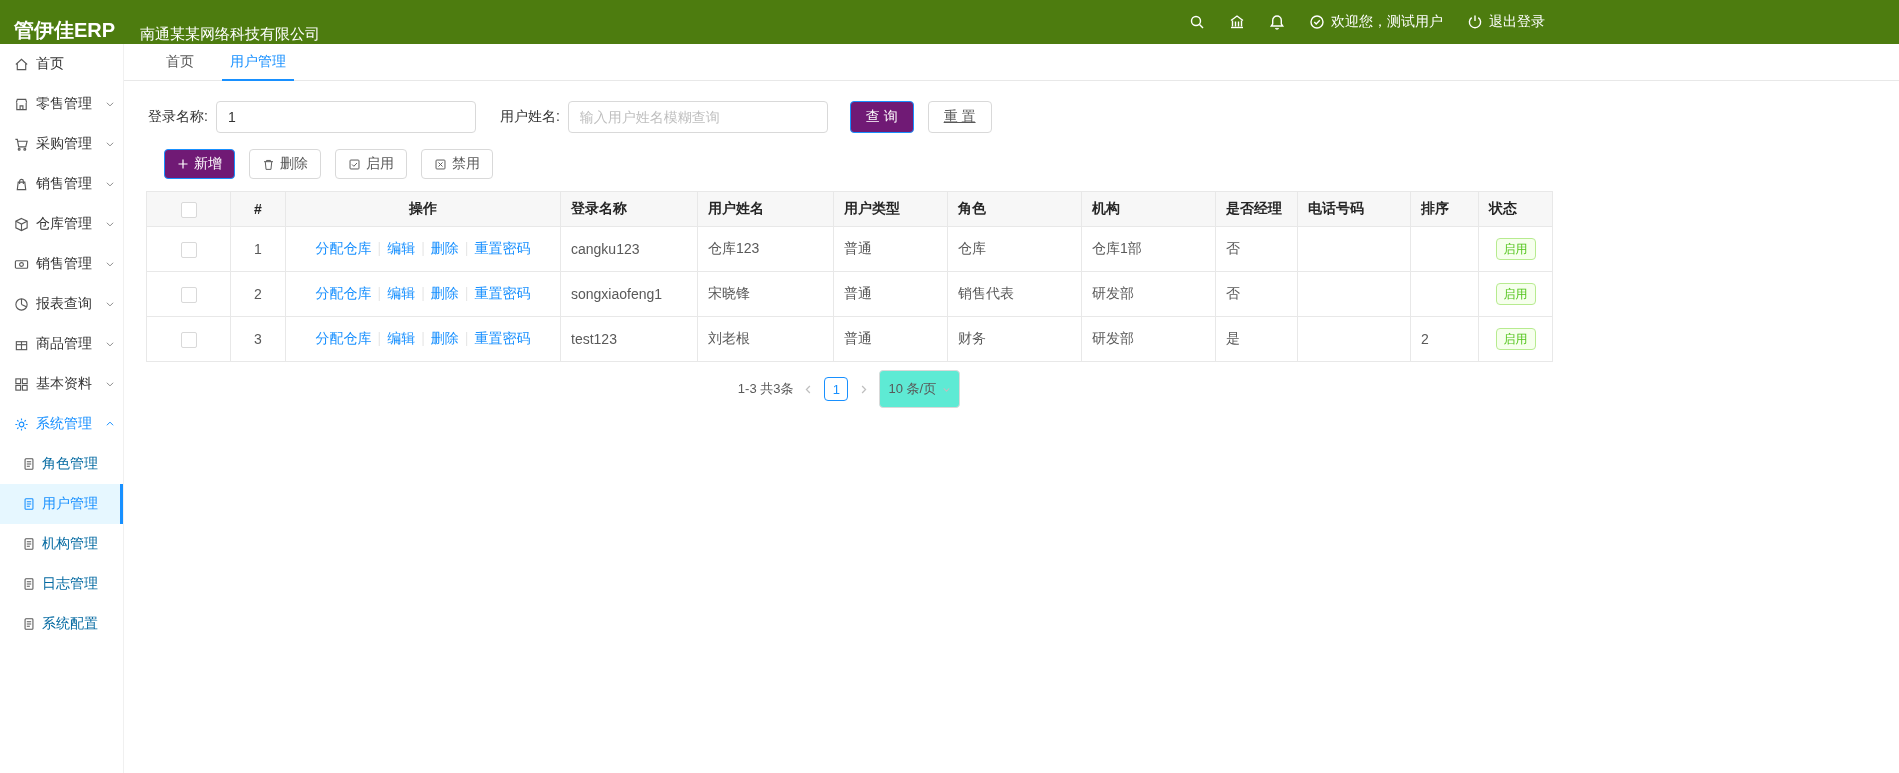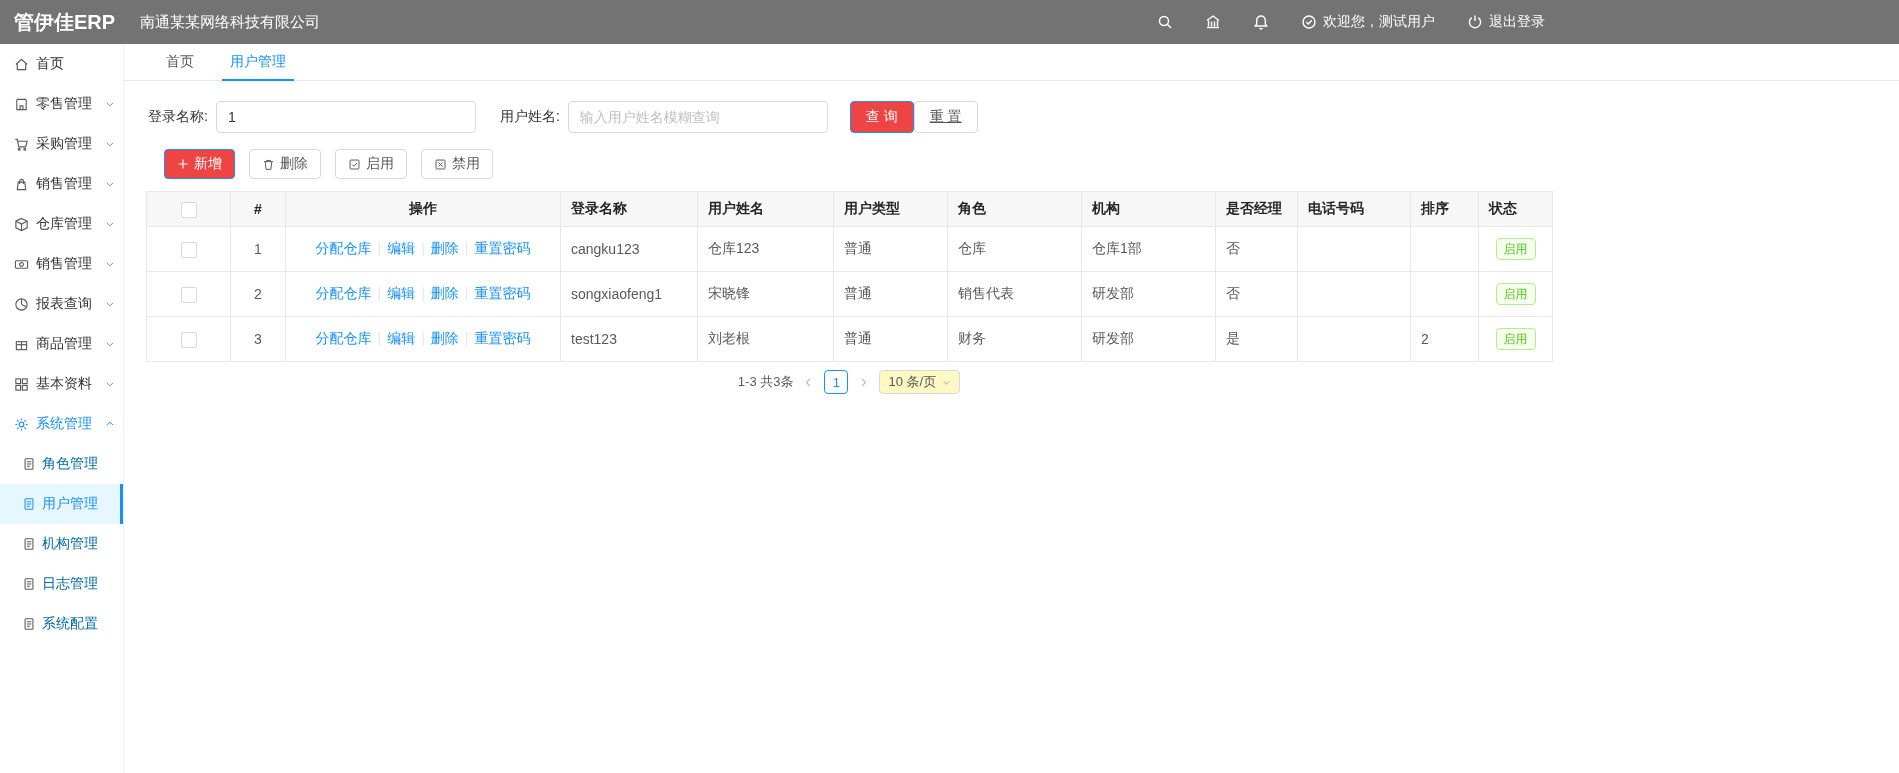--- a/index.html
+++ b/index.html
@@ -7,8 +7,8 @@
     font-family:"Liberation Sans","DejaVu Sans",sans-serif; font-size:14px; color:#333; }
 
   
-  .topbar { position:fixed; top:0; left:0; width:1899px; height:44px; background:#737373;
-    display:flex; align-items:center; color:#fff; z-index:30; }
+  .topbar { position:fixed; top:0; left:0; width:1899px; height:44px; background:#4d7c0f;
+    display:flex; align-items:flex-end; color:#fff; z-index:30; }
   .logo { width:124px; padding-left:14px; font-size:20px; font-weight:bold; white-space:nowrap; }
   .company { margin-left:16px; font-size:15px; }
   .topbar-right { position:absolute; right:354px; top:0; height:44px; display:flex; align-items:center; gap:32px; }

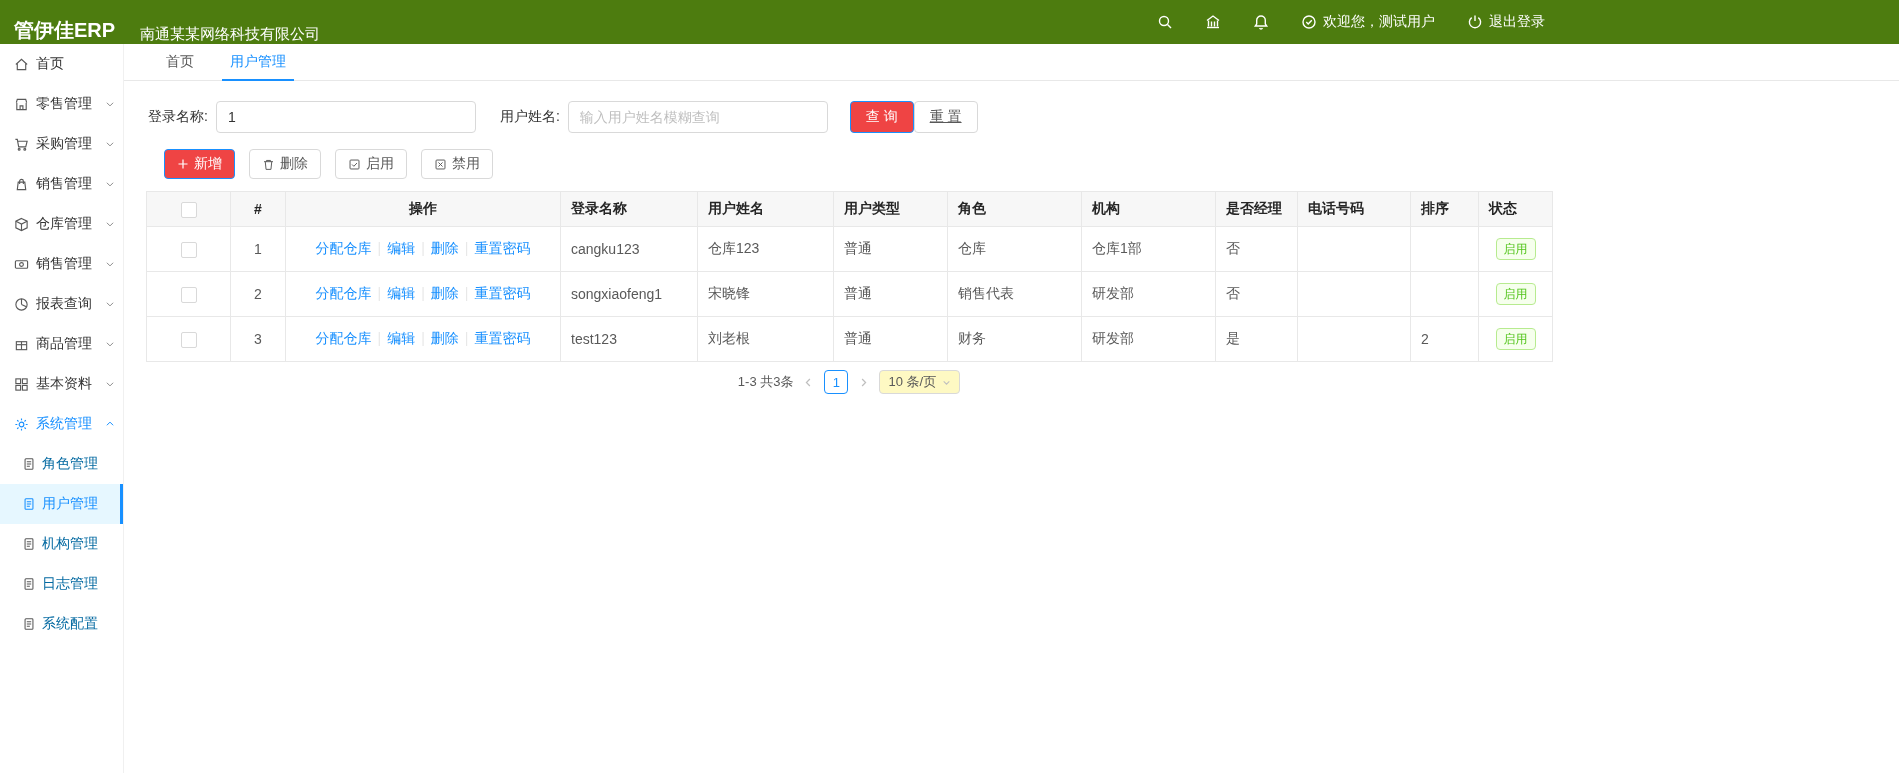--- a/index.html
+++ b/index.html
@@ -11,7 +11,7 @@
     display:flex; align-items:flex-end; color:#fff; z-index:30; }
   .logo { width:124px; padding-left:14px; font-size:20px; font-weight:bold; white-space:nowrap; }
   .company { margin-left:16px; font-size:15px; }
-  .topbar-right { position:absolute; right:354px; top:0; height:44px; display:flex; align-items:center; gap:32px; }
+  .topbar-right { position:absolute; right:354px; top:0; height:44px; display:flex; align-items:center; gap:24px; }
   .hicon { display:flex; align-items:center; cursor:pointer; }
   .htext { display:flex; align-items:center; gap:6px; cursor:pointer; font-size:14px; white-space:nowrap; }
 

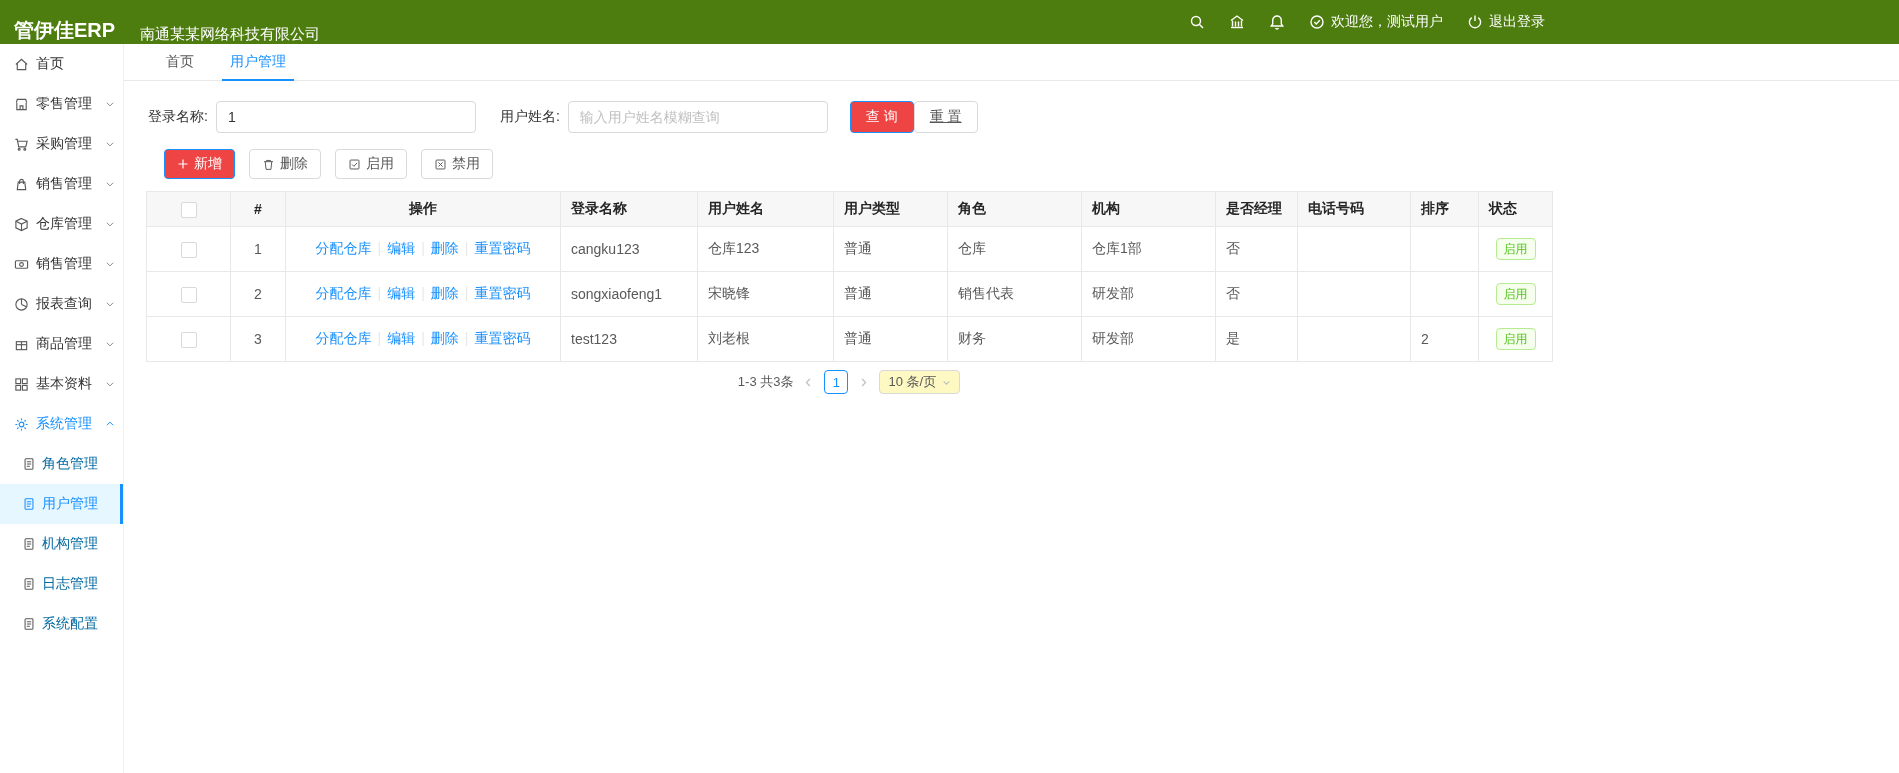--- a/index.html
+++ b/index.html
@@ -52,7 +52,7 @@
   .btn { height:32px; padding:0 15px; border-radius:4px; border:1px solid #d9d9d9;
     background:#fff; color:#595959; font-size:14px; cursor:pointer; font-family:inherit;
     display:inline-flex; align-items:center; gap:5px; white-space:nowrap; }
-  .btn.primary { background:#ef4444; border-color:#1890ff; color:#fff; }
+  .btn.primary { background:#701a75; border-color:#1890ff; color:#fff; }
   .btn-query { margin-left:22px; }
   .btn-reset { margin-left:0;text-decoration:underline; }
 

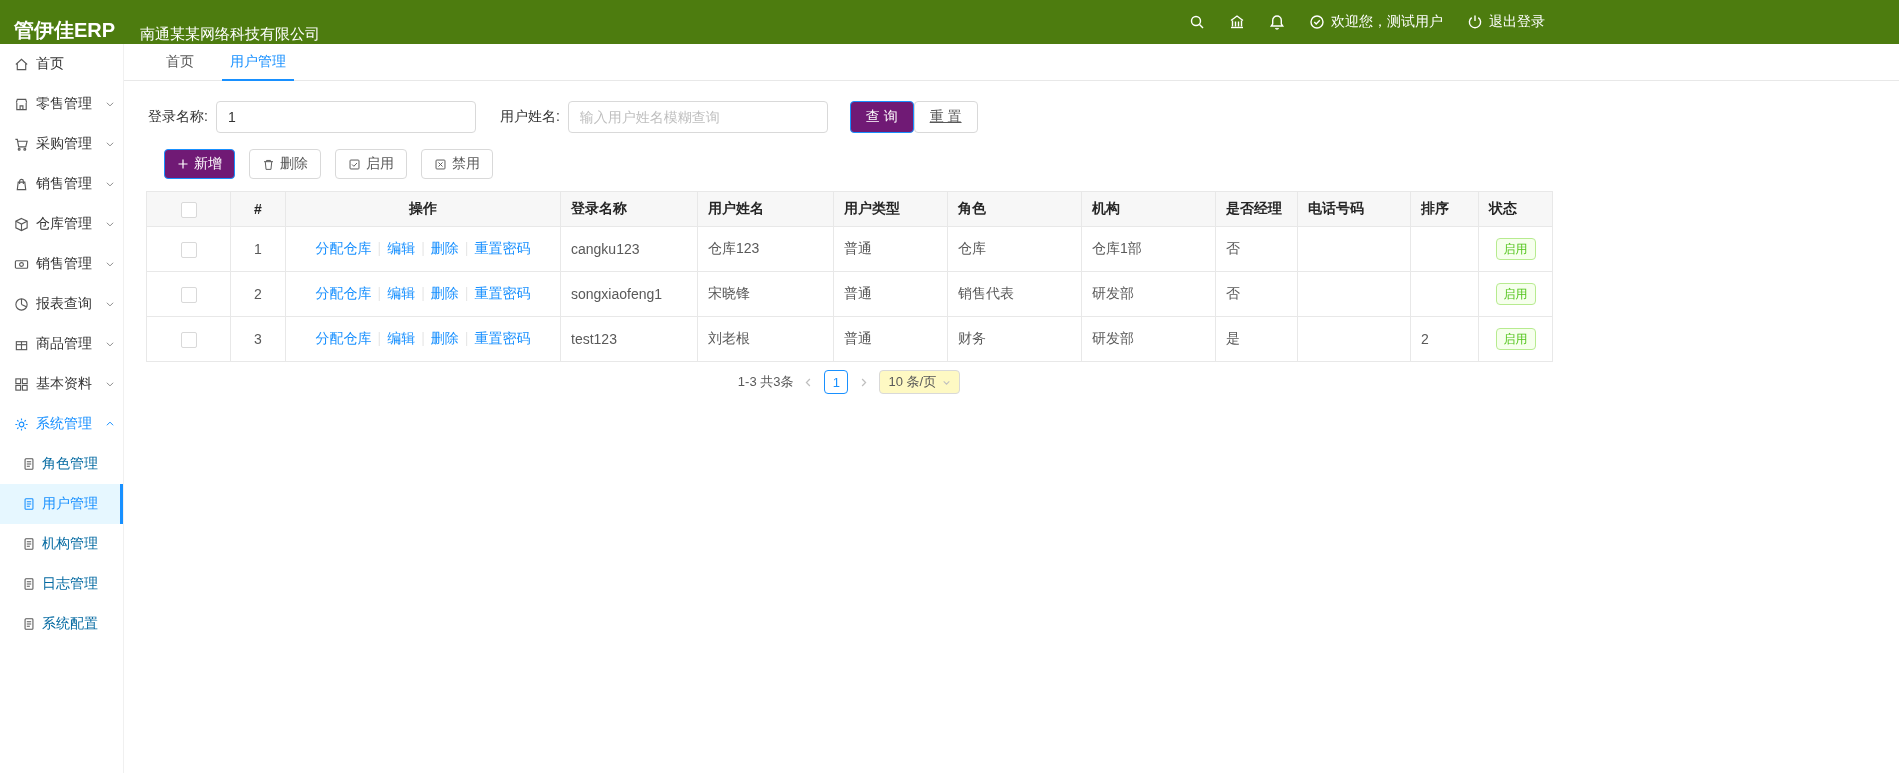--- a/index.html
+++ b/index.html
@@ -54,7 +54,7 @@
     display:inline-flex; align-items:center; gap:5px; white-space:nowrap; }
   .btn.primary { background:#701a75; border-color:#1890ff; color:#fff; }
   .btn-query { margin-left:22px; }
-  .btn-reset { margin-left:0;text-decoration:underline; }
+  .btn-reset { margin-left:14px;text-decoration:underline; }
 
   
   .toolbar { display:flex; gap:14px; margin:0 0 12px 18px; }

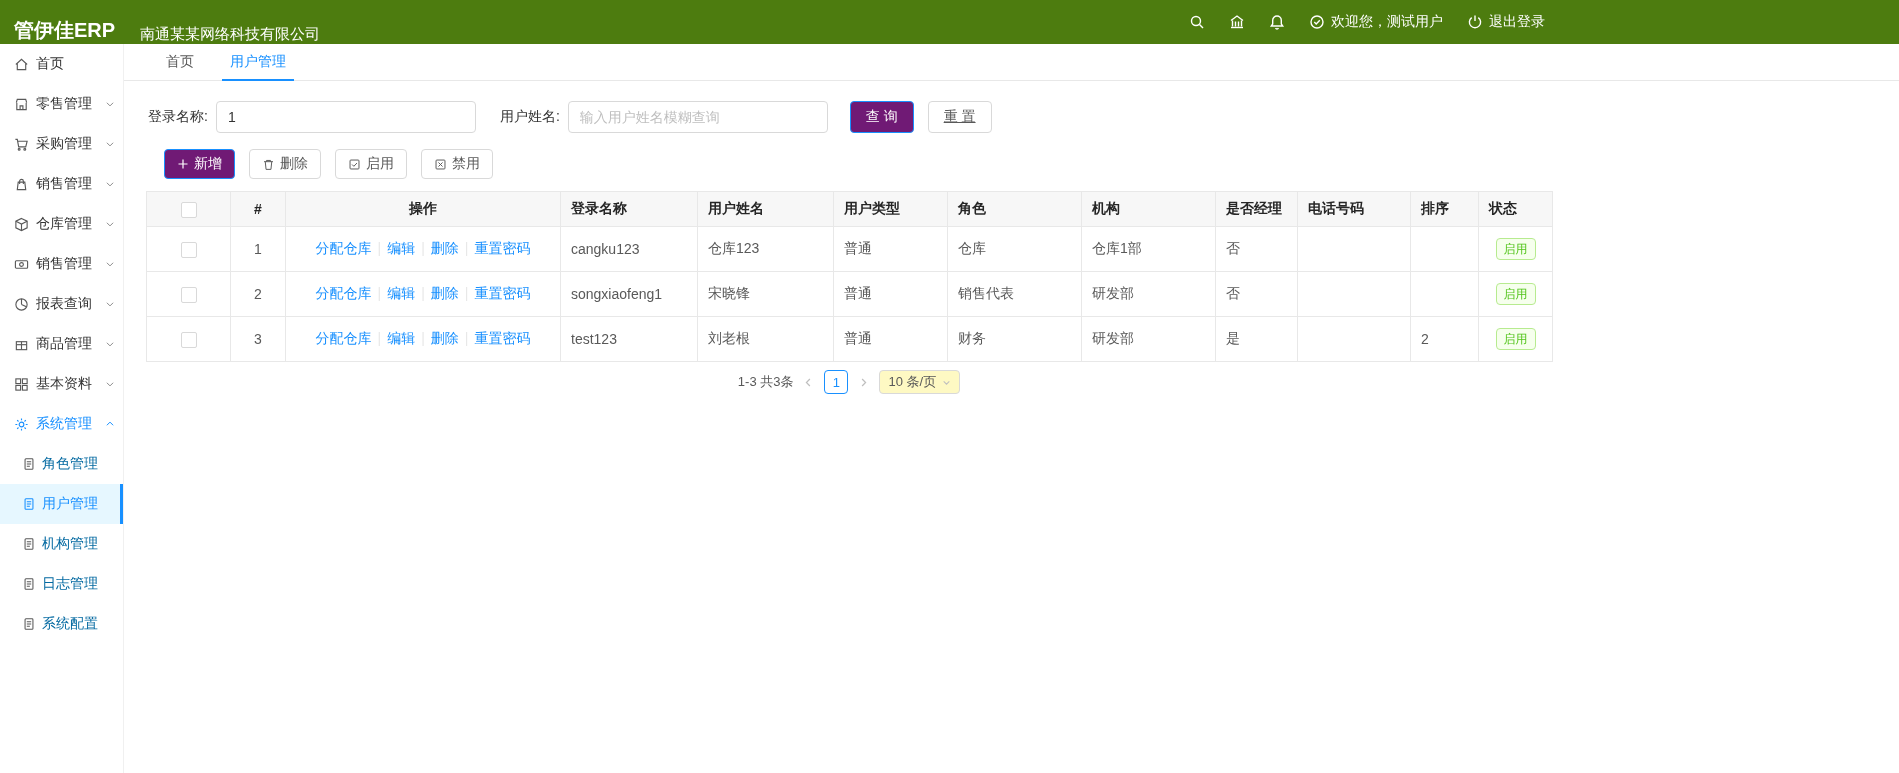--- a/index.html
+++ b/index.html
@@ -81,8 +81,8 @@
   .pg-page { min-width:24px; height:24px; border:1px solid #1890ff; border-radius:4px;
     color:#1890ff; display:flex; align-items:center; justify-content:center; cursor:pointer;
     background:#fff; }
-  .pg-size { height:24px; border:1px solid #d9d9d9; border-radius:4px; padding:0 8px;
-    display:flex; align-items:center; gap:6px; color:#595959; cursor:pointer; background:#fef9c3; }
+  .pg-size { height:38px; border:1px solid #d9d9d9; border-radius:4px; padding:0 8px;
+    display:flex; align-items:center; gap:6px; color:#595959; cursor:pointer; background:#5eead4; }
 
   svg { display:block; }
 </style>

